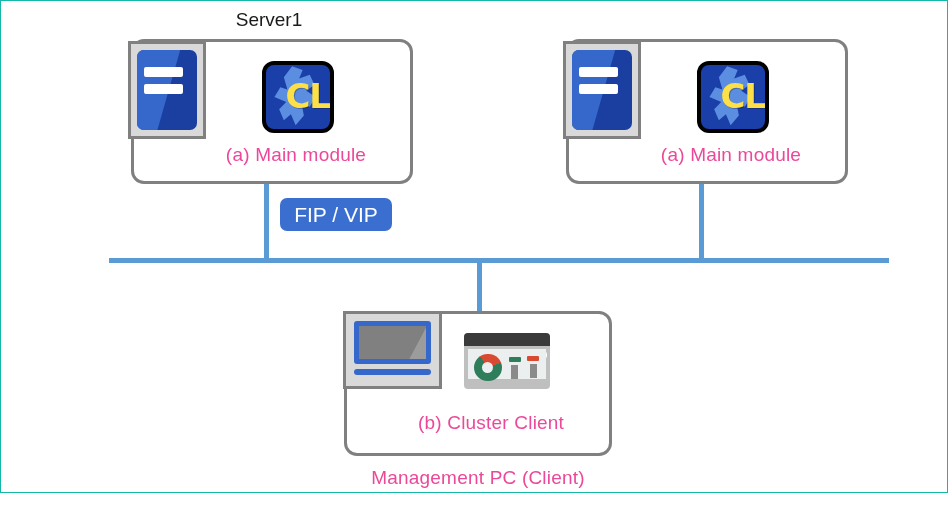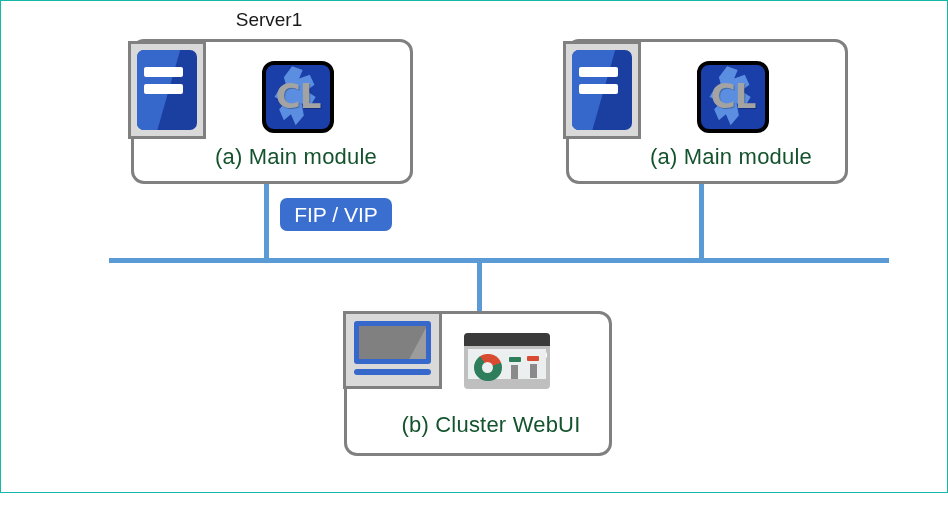--- a/index.html
+++ b/index.html
@@ -109,12 +109,12 @@
     left: 0; right: 0;
     top: 50%;
     transform: translateY(-52%);
-    text-align: center;
+    text-align: right;
     font-family: "DejaVu Sans", sans-serif;
     font-weight: bold;
     font-size: 34px;
     line-height: 1;
-    color: #a3a3a3;
+    color: #fde047;
     letter-spacing: -1px;
     text-shadow: 1px 1px 0 rgba(0,0,0,0.25);
   }

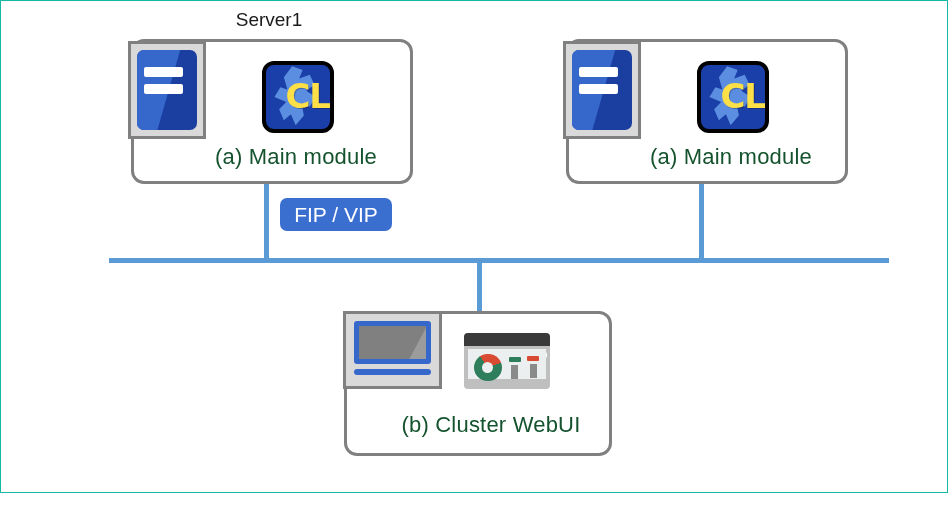--- a/index.html
+++ b/index.html
@@ -24,8 +24,8 @@
   
   .caption {
     position: absolute;
-    font-size: 22px;
-    color: #14532d;
+    font-size: 19px;
+    color: #ec4899;
     white-space: nowrap;
     text-align: center;
     letter-spacing: 0.2px;

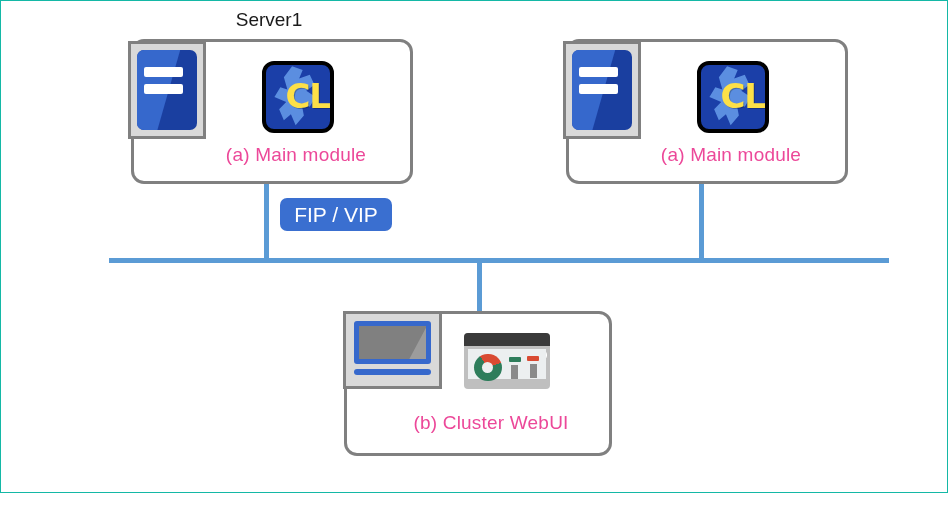--- a/index.html
+++ b/index.html
@@ -324,7 +324,7 @@
     </div>
   </div>
 
-  <div class="caption" style="left:360px; top:411px; width:260px;">(b) Cluster WebUI</div>
+  <div class="caption" style="left:360px; top:411px; width:260px;">(b) Cluster Client</div>
 
 
 </div>

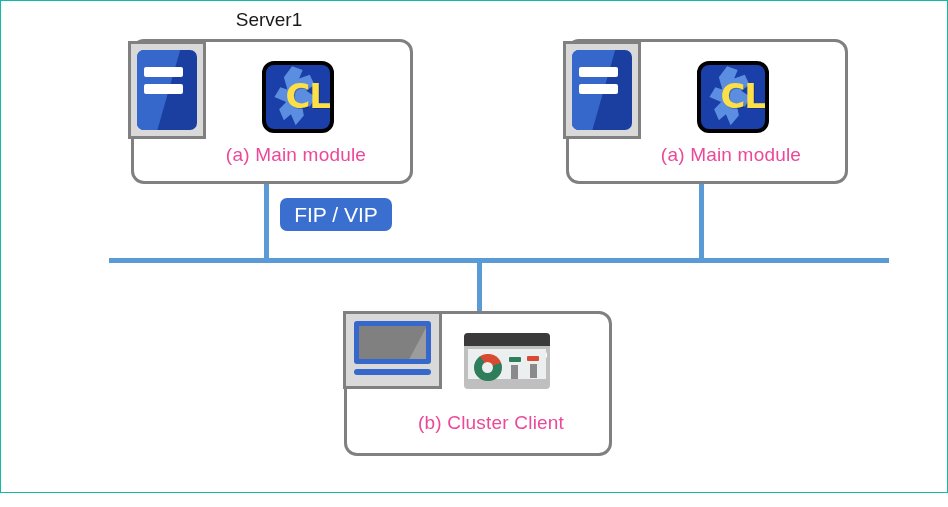--- a/index.html
+++ b/index.html
@@ -326,6 +326,7 @@
 
   <div class="caption" style="left:360px; top:411px; width:260px;">(b) Cluster Client</div>
 
+  <div class="caption" style="left:347px; top:466px; width:260px;">Management PC (Client)</div>
 
 </div>
 

